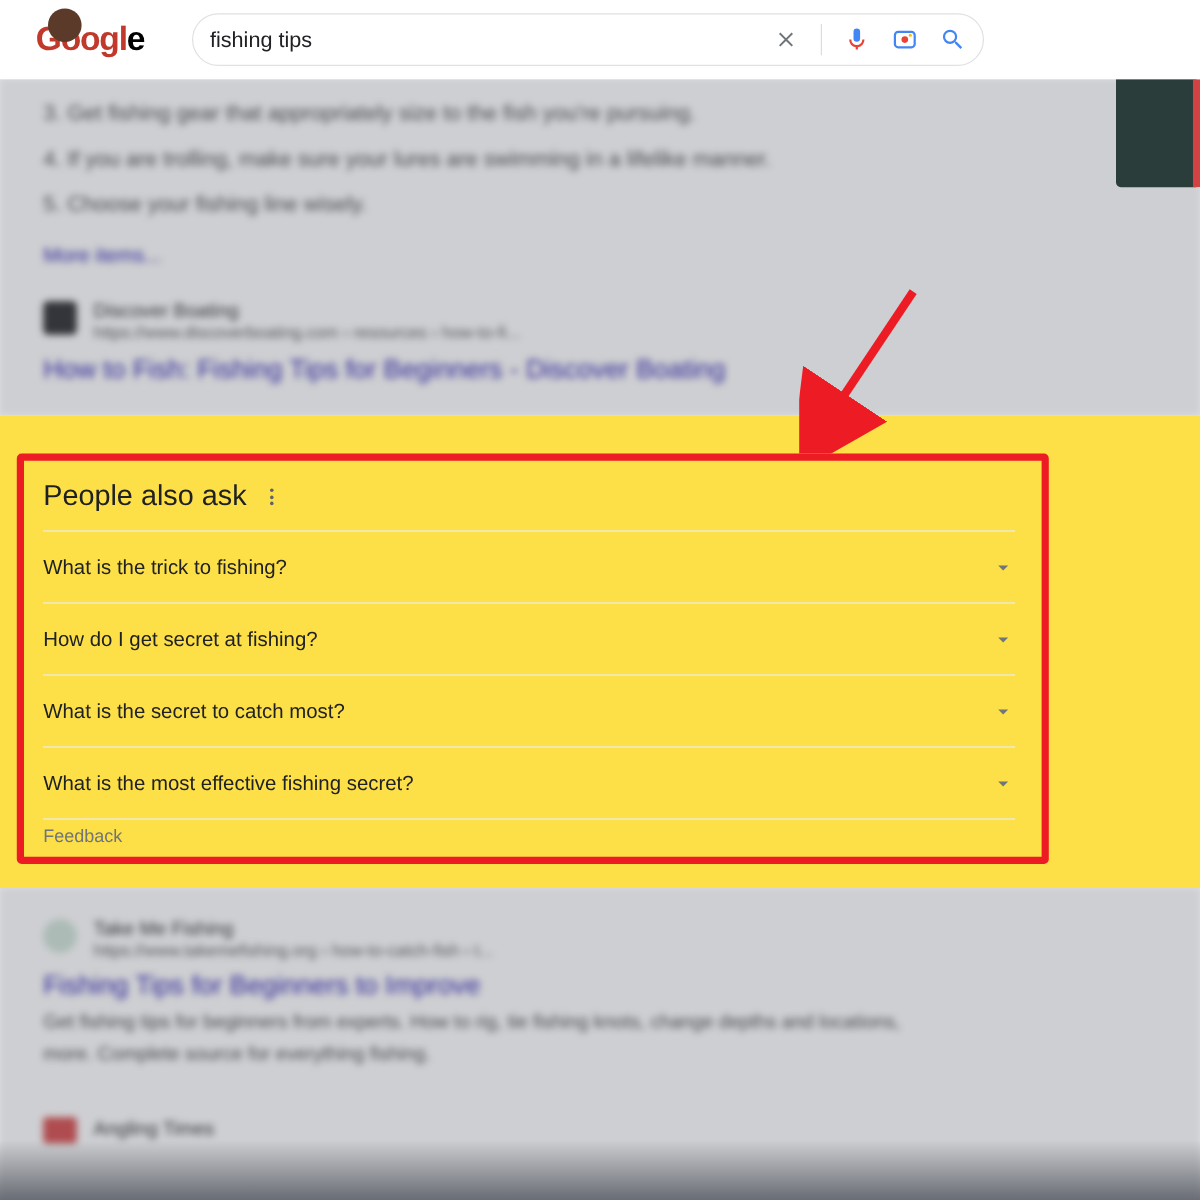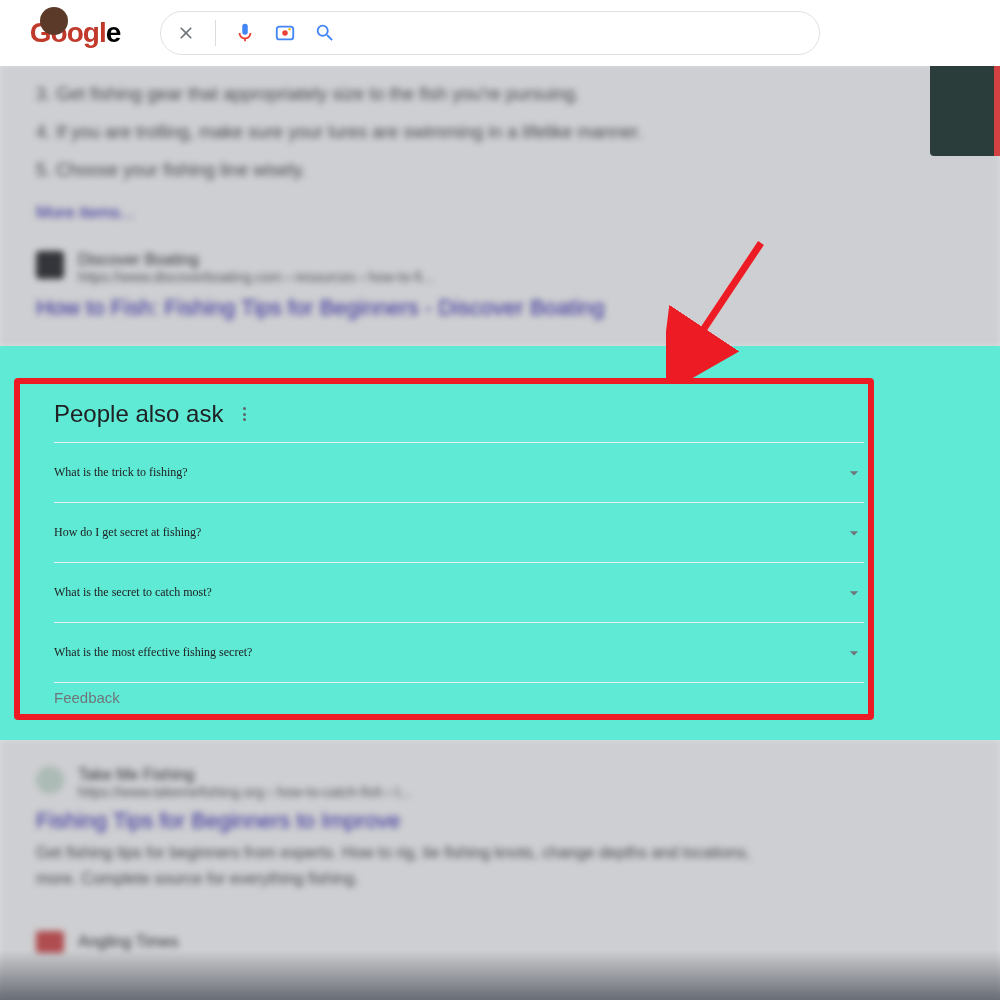--- a/index.html
+++ b/index.html
@@ -190,6 +190,7 @@
       <span>e</span>
   </div>
   <div class="searchbar">
+    <input type="text" value="fishing tips" style="">
     <div class="sb-icons">
       <div class="sb-icon">
         <svg viewBox="0 0 24 24" width="20" height="20">

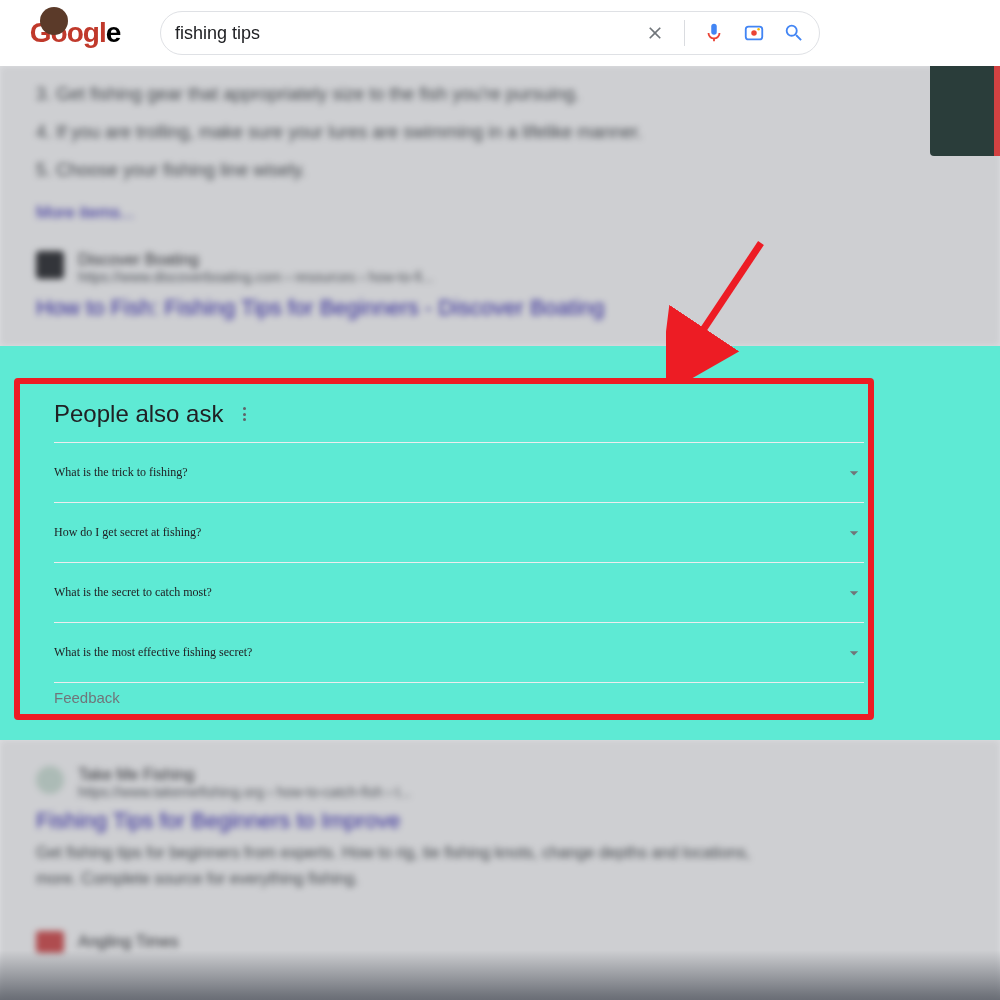--- a/index.html
+++ b/index.html
@@ -120,10 +120,10 @@
   .focus-zone {
     position:absolute;
     top:346px; left:0; right:0;
-    background:#5eead4;
+    background:#fde047;
     z-index:5;
     height:394px;
-    padding: 30px 0 0 18px;
+    padding: 30px 0 0 0;
   }
   .paa-outline {
     position:absolute;

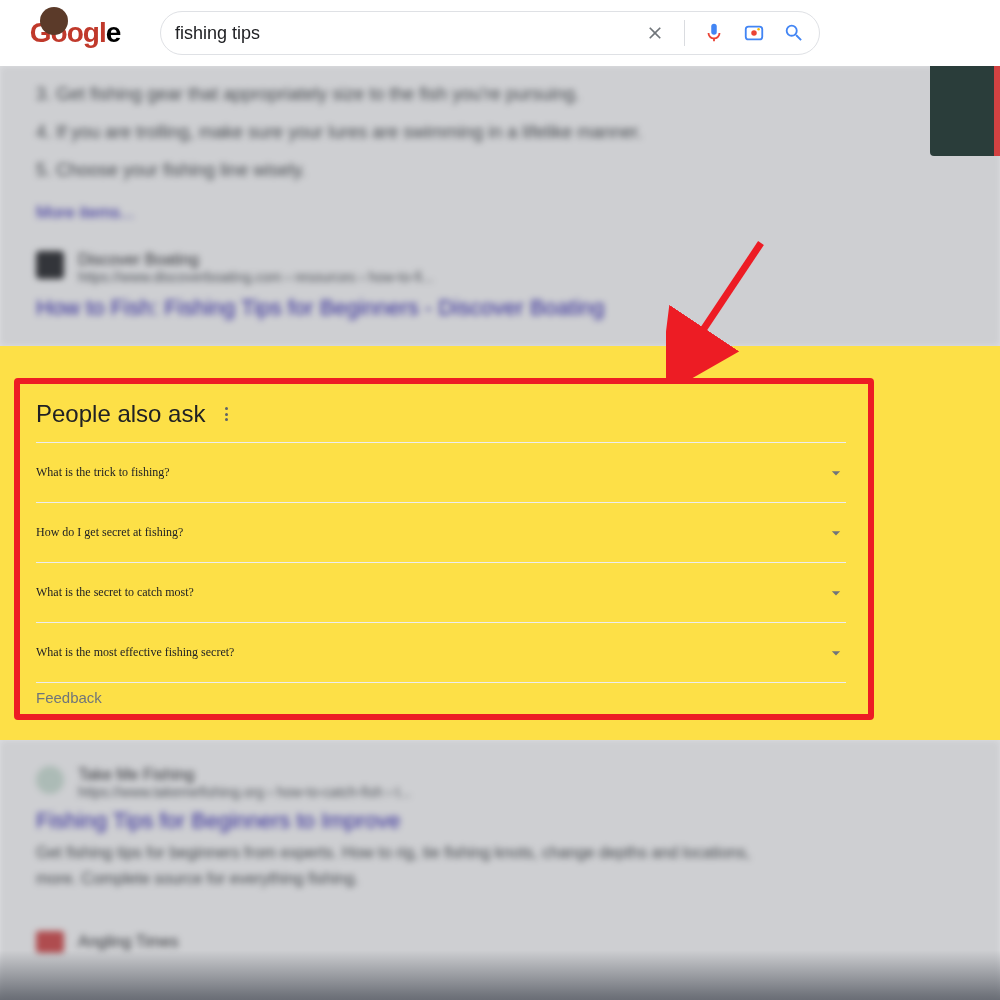--- a/index.html
+++ b/index.html
@@ -160,7 +160,7 @@
     height:60px;
     cursor:pointer;
   }
-  .paa-item span { font-size:12px; color:#202124;font-family:Liberation Serif, serif; }
+  .paa-item span { font-size:17px; color:#202124; }
   .chev { width:20px; height:20px; color:#70757a; }
   .paa-bottom {
     border-top:1px solid #ecedef;

